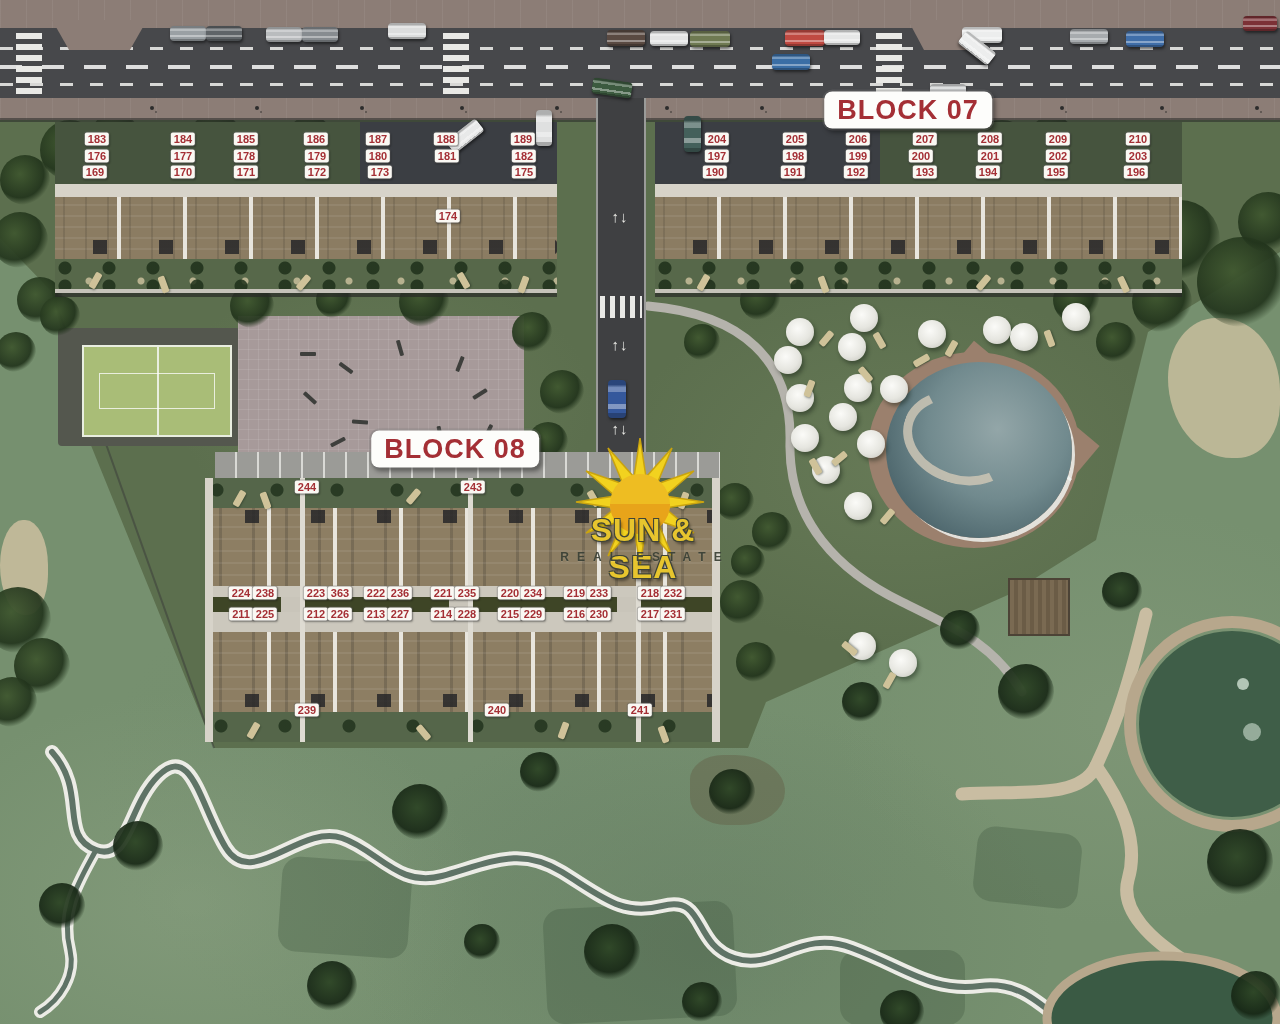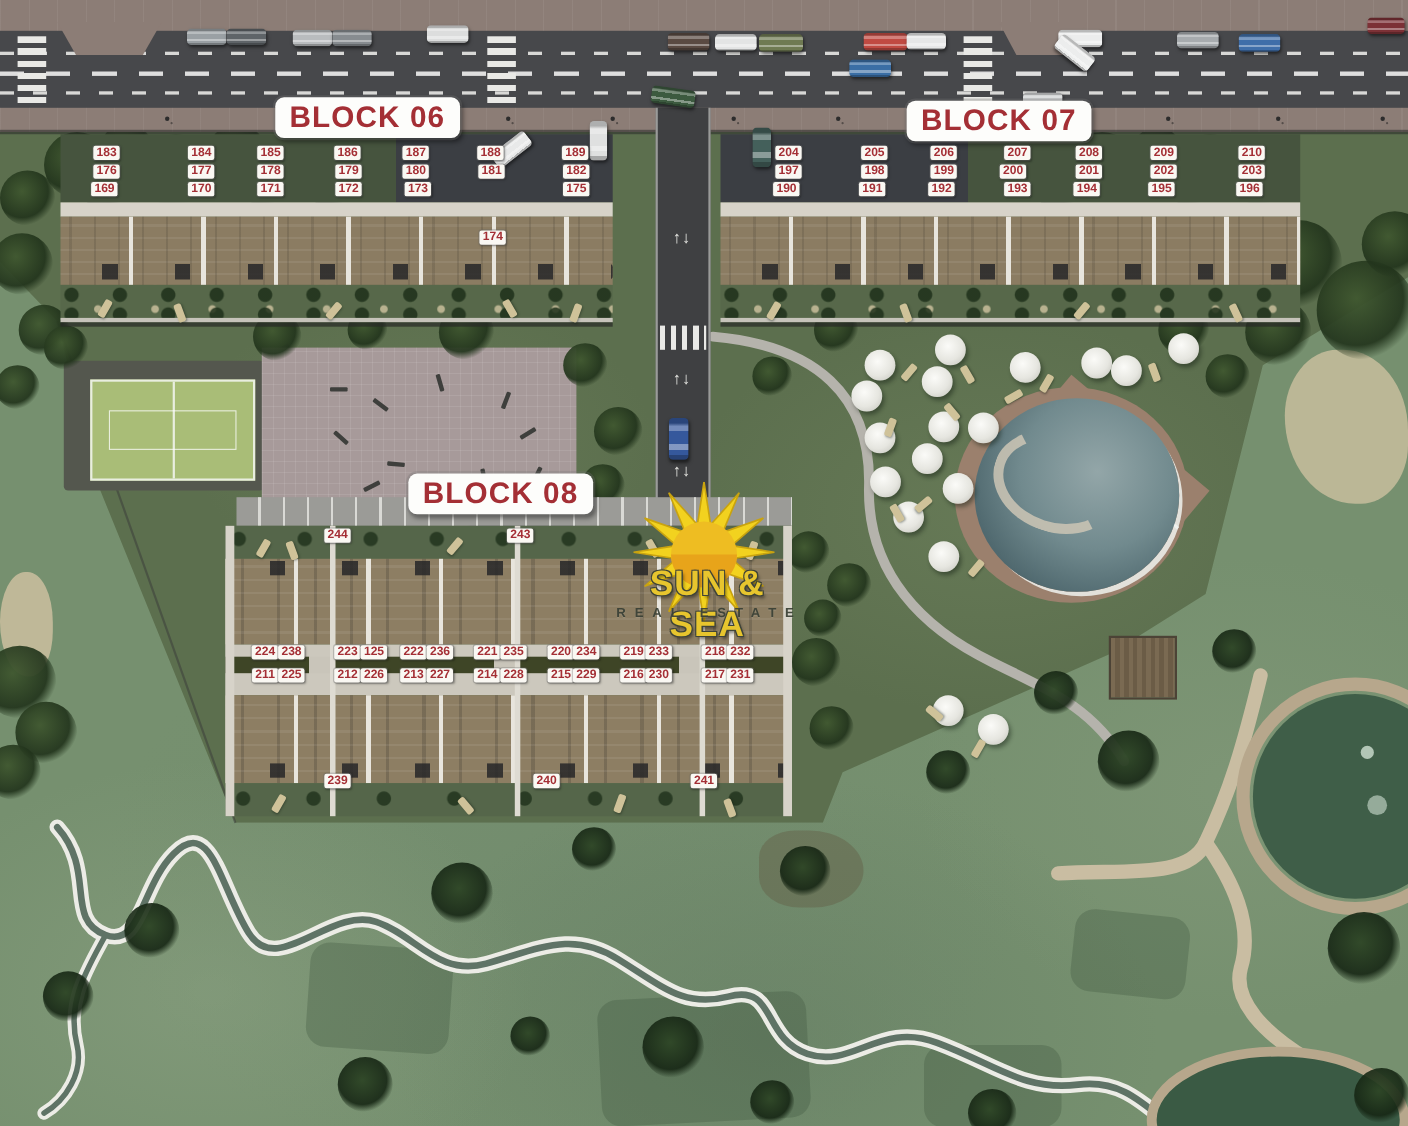--- a/index.html
+++ b/index.html
@@ -488,7 +488,6 @@
       <div class="marker" style="left: 640px; top: 710px;">241</div>
     </div>
 
-  <div class="block-label bl06 z5">BLOCK 06</div>
   <div class="block-label bl07 z5">BLOCK 07</div>
   <div class="block-label bl08 z5">BLOCK 08</div>
 

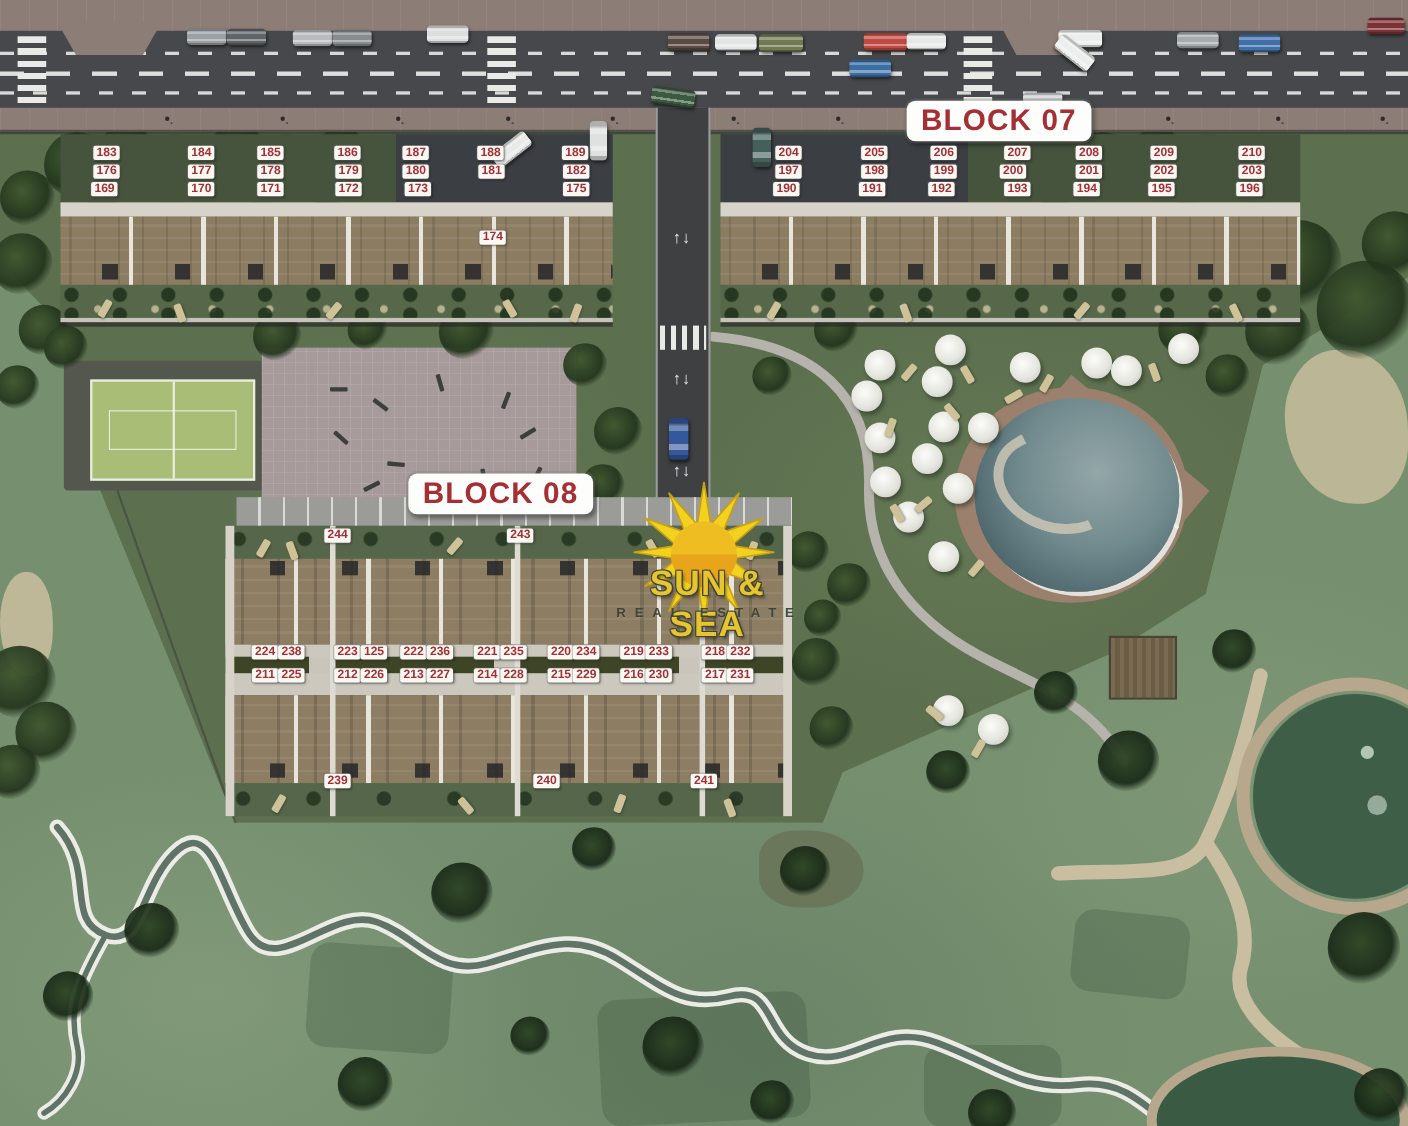--- a/index.html
+++ b/index.html
@@ -458,7 +458,7 @@
       <div class="marker" style="left: 241px; top: 593px;">224</div>
       <div class="marker" style="left: 265px; top: 593px;">238</div>
       <div class="marker" style="left: 316px; top: 593px;">223</div>
-      <div class="marker" style="left: 340px; top: 593px;">125</div>
+      <div class="marker" style="left: 340px; top: 593px;">363</div>
       <div class="marker" style="left: 376px; top: 593px;">222</div>
       <div class="marker" style="left: 400px; top: 593px;">236</div>
       <div class="marker" style="left: 443px; top: 593px; text-align: center;">221</div>

